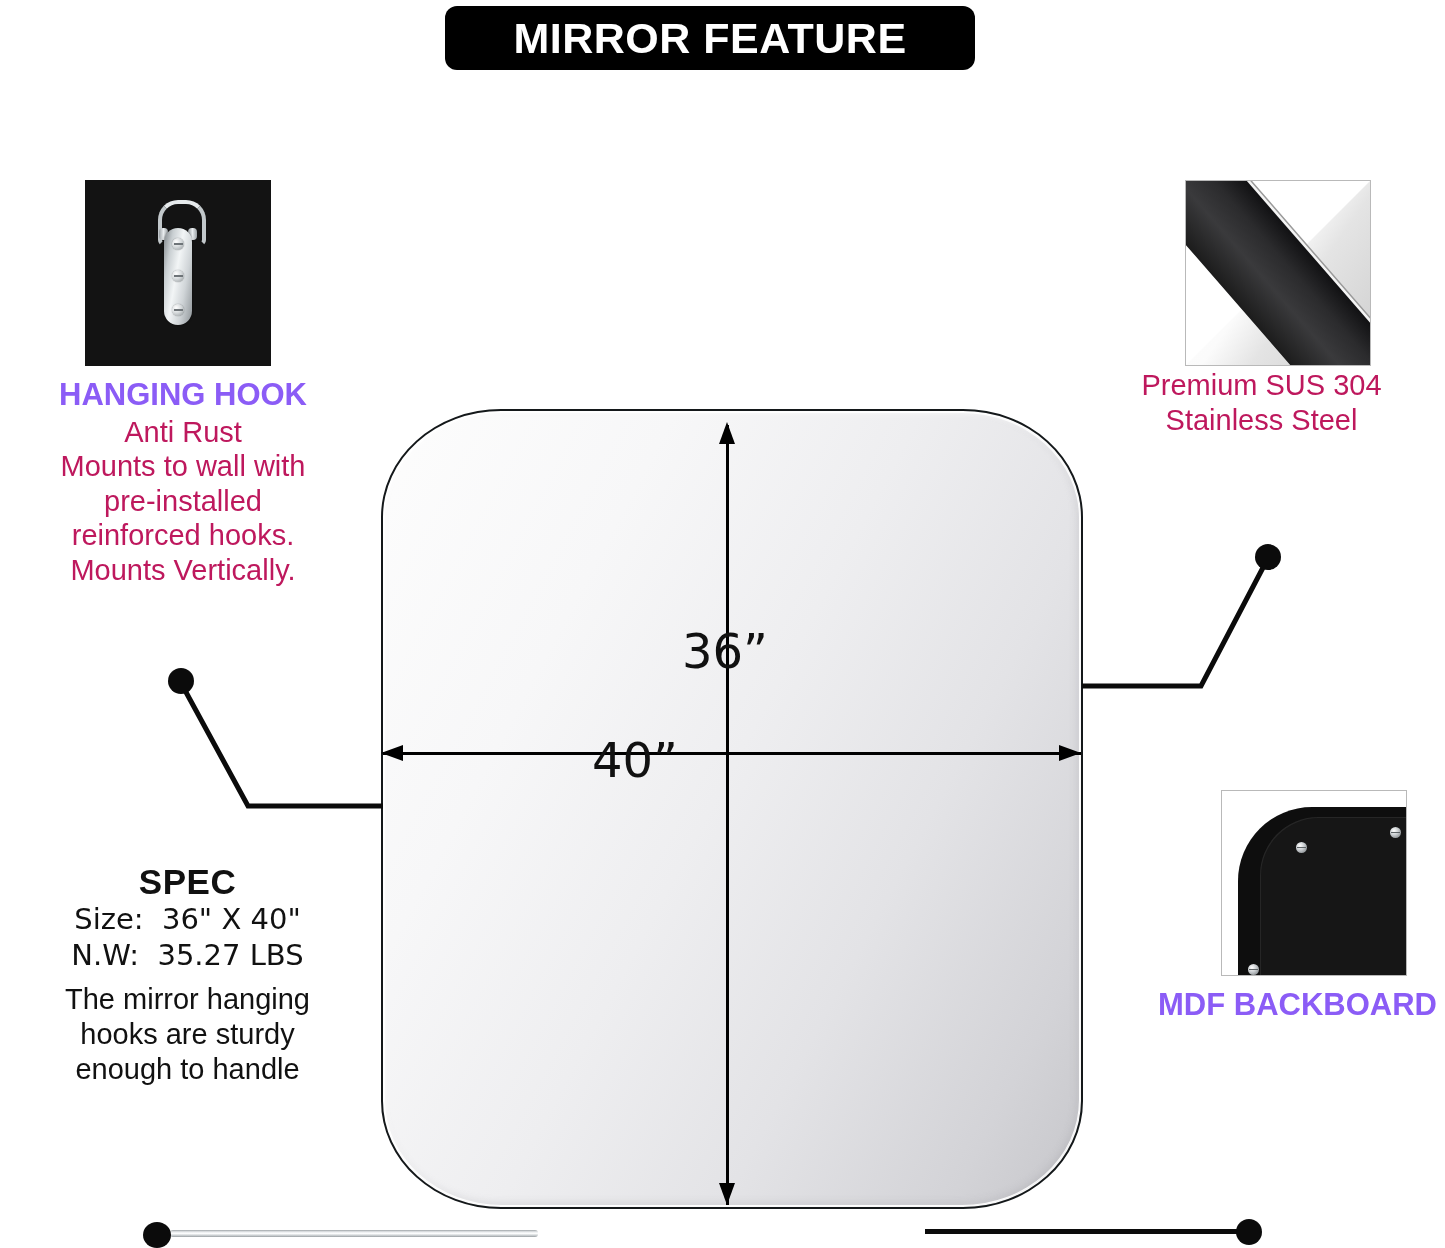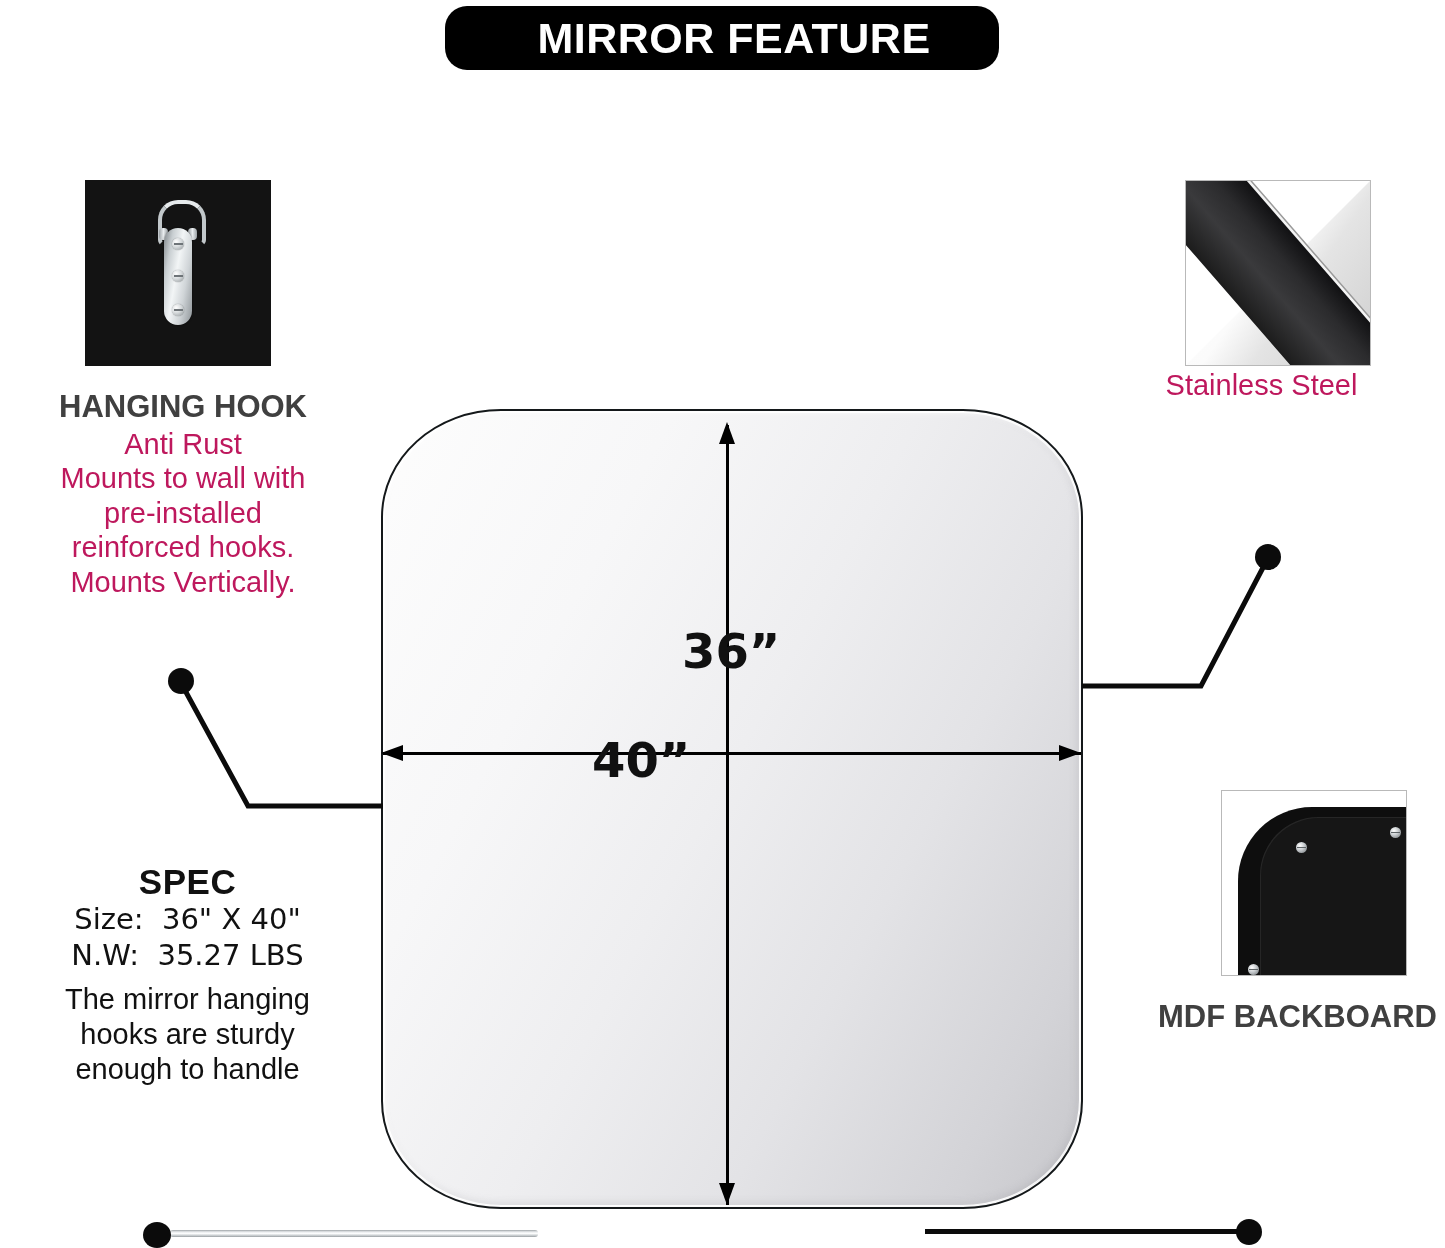--- a/index.html
+++ b/index.html
@@ -27,11 +27,10 @@
     width: 530px;
     height: 64px;
     background: #000000;
-    border-radius: 22px;
+    border-radius: 12px;
     display: flex;
     align-items: center;
     justify-content: center;
-    padding-left: 24px;
   }
   .title-banner .title-text {
     color: #ffffff;

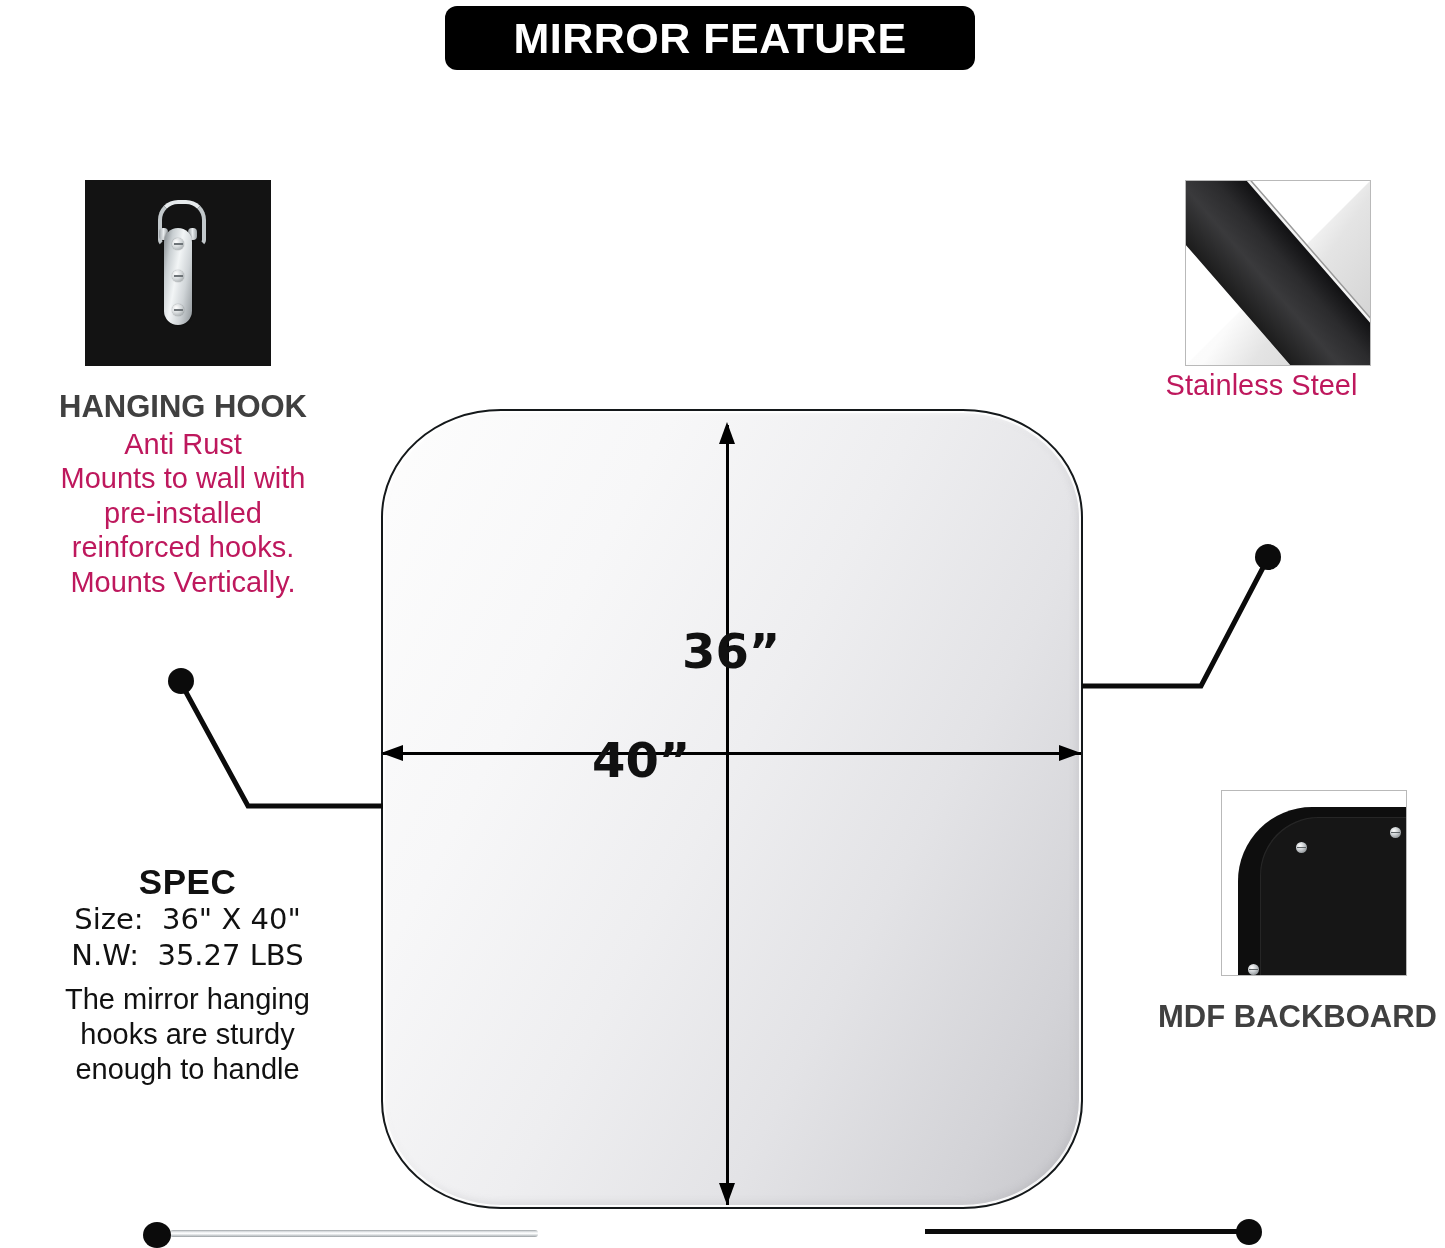--- a/index.html
+++ b/index.html
@@ -57,8 +57,8 @@
     font-size: 31px;
     font-weight: bold;
     line-height: 1.12;
-    margin-top: 24px;
-    color: #404040;
+    margin-top: 12px;
+    color: #8b5cf6;
     white-space: nowrap;
   }
   .feature-body {

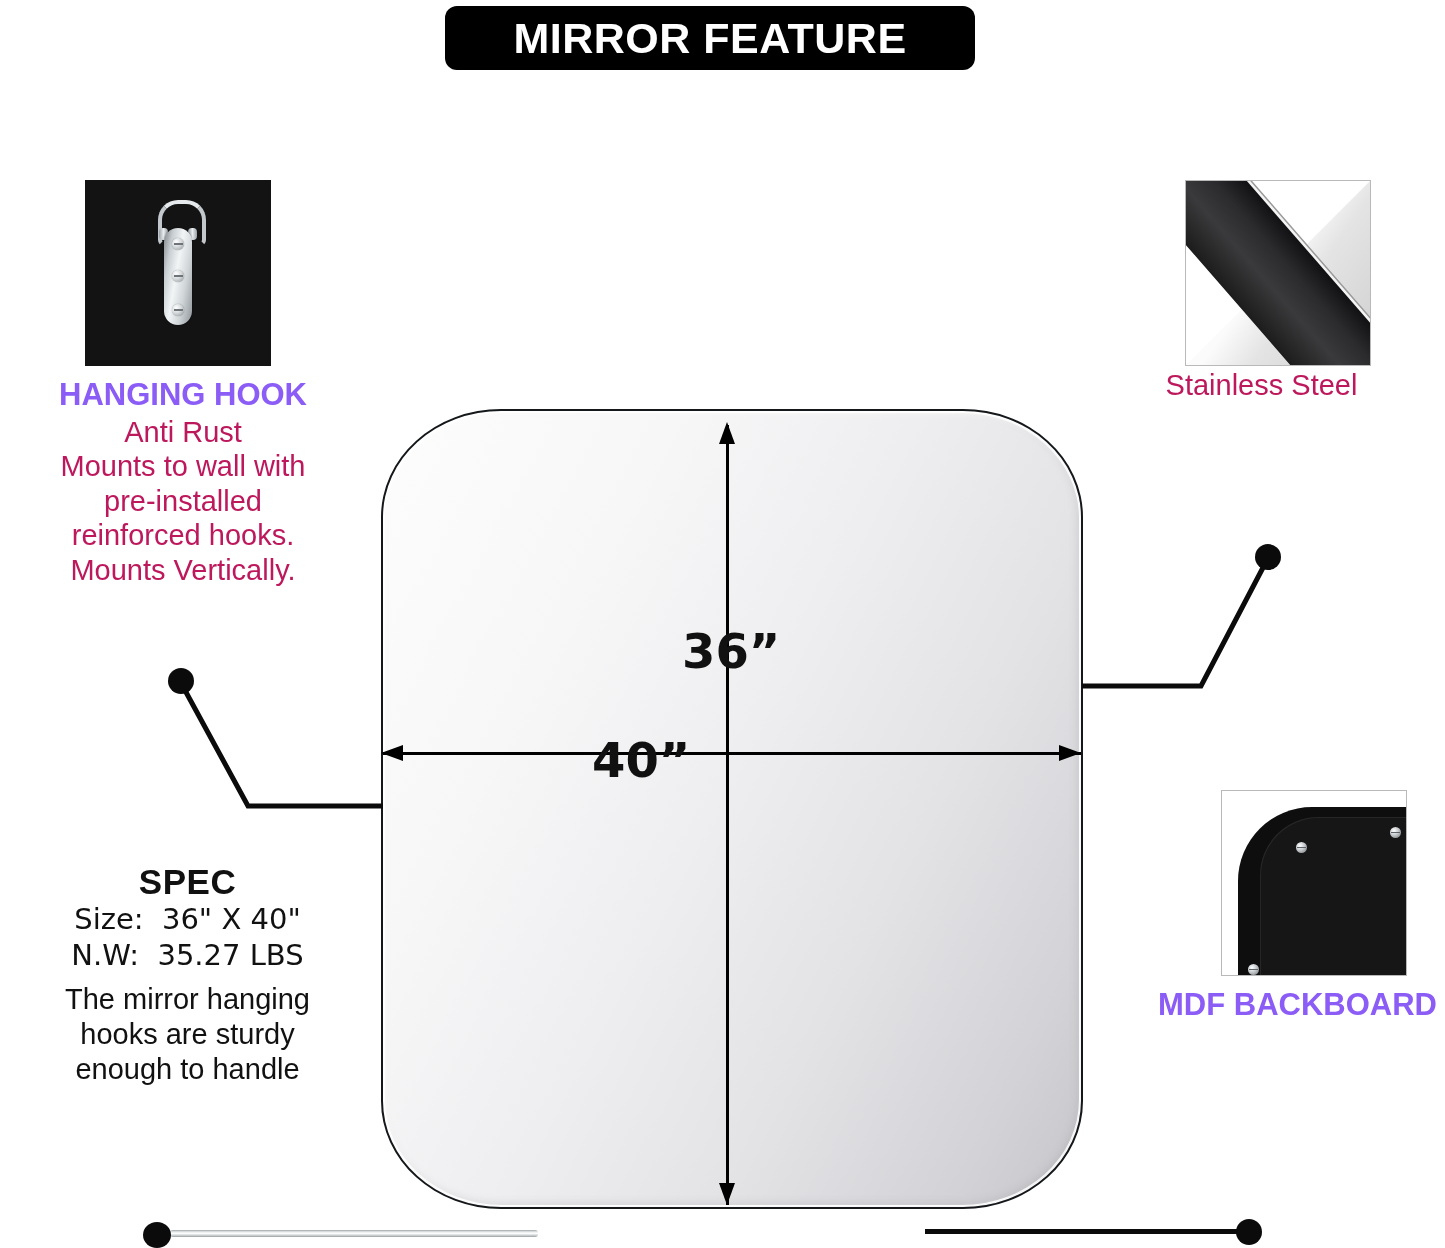--- a/index.html
+++ b/index.html
@@ -385,6 +385,7 @@
       <div class="thumb-frame-band"></div>
     </div>
     <div class="feature-body multiline">
+        <div>Premium SUS 304</div>
         <div>Stainless Steel</div>
       </div>
   </div>

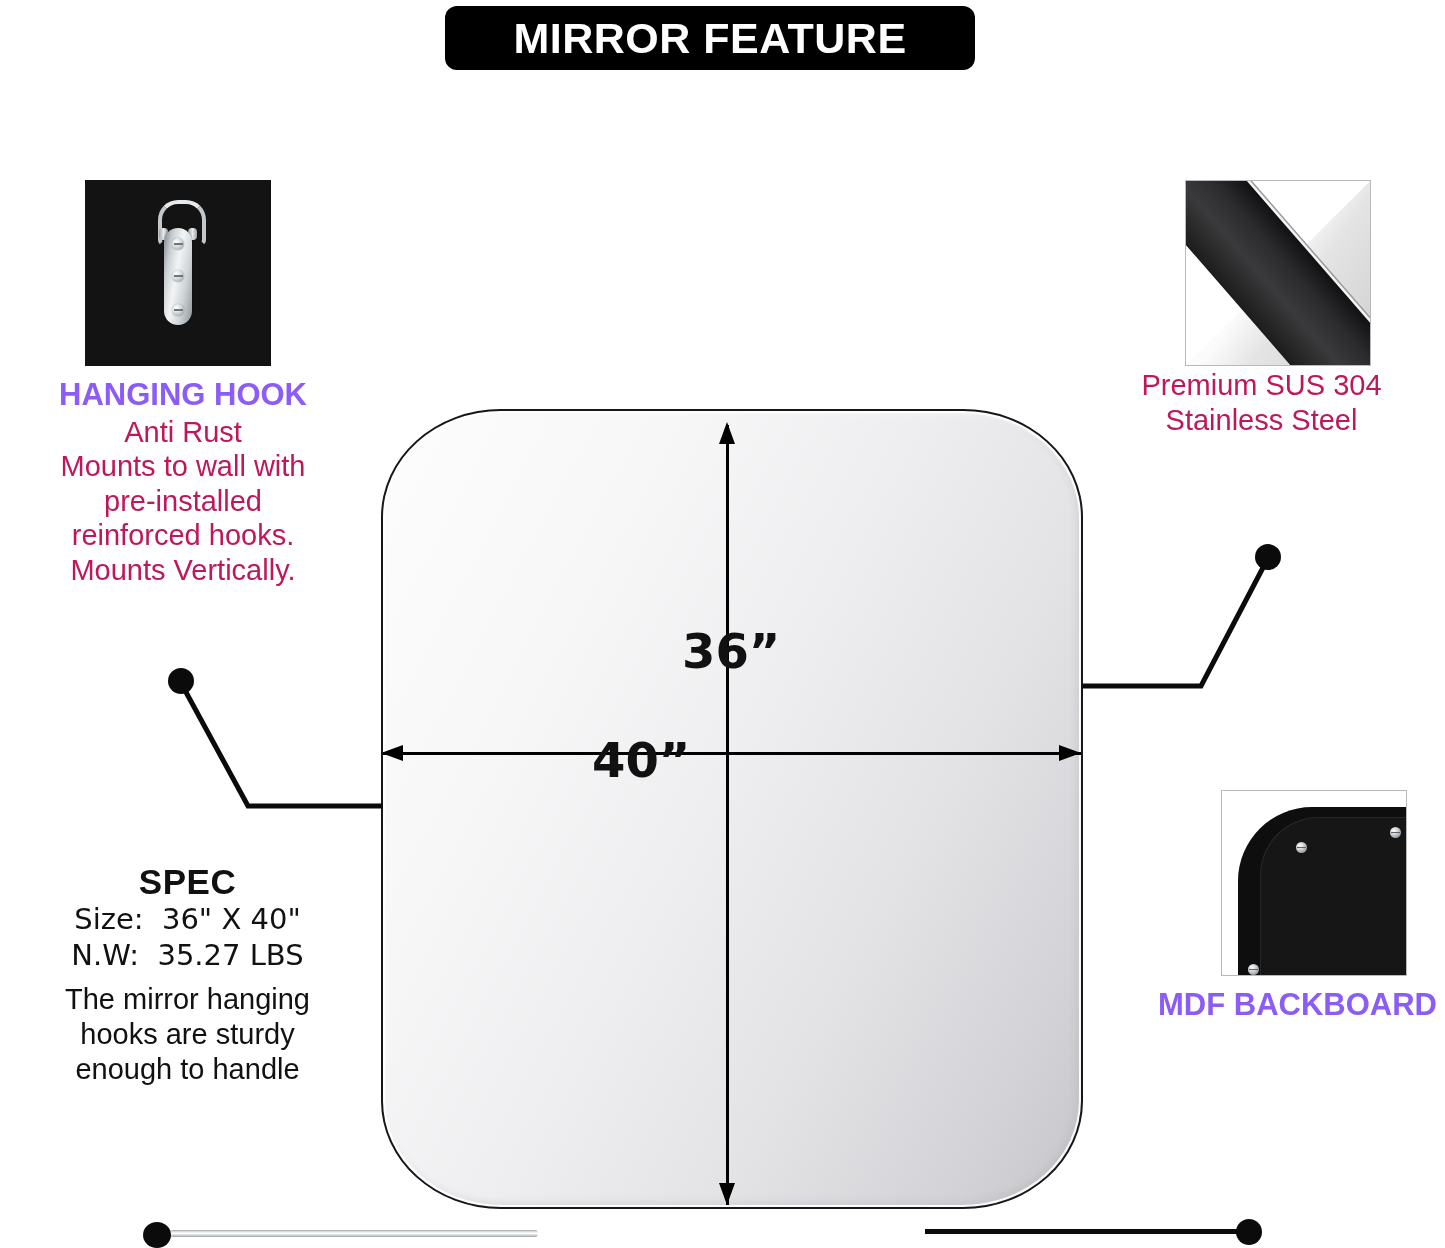--- a/index.html
+++ b/index.html
@@ -298,7 +298,7 @@
   .dim-label {
     position: absolute;
     font-family: "DejaVu Sans", sans-serif;
-    font-weight: bold;
+    font-weight: normal;
     font-size: 48px;
     color: #111;
     line-height: 1;

